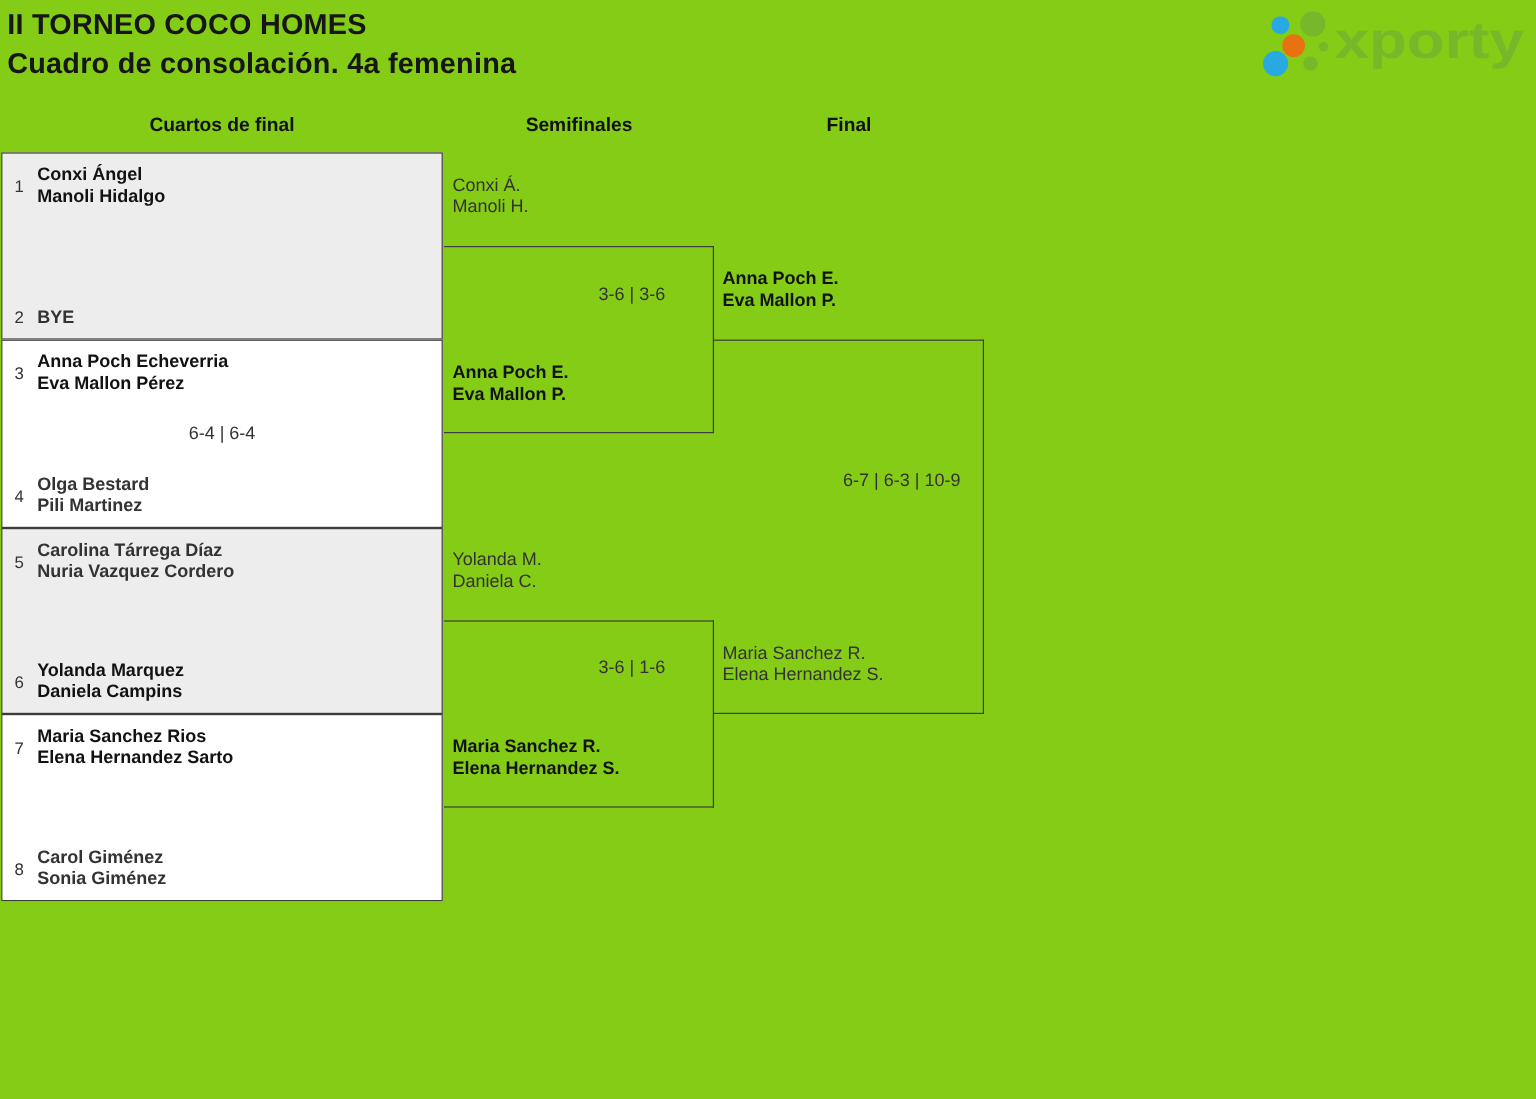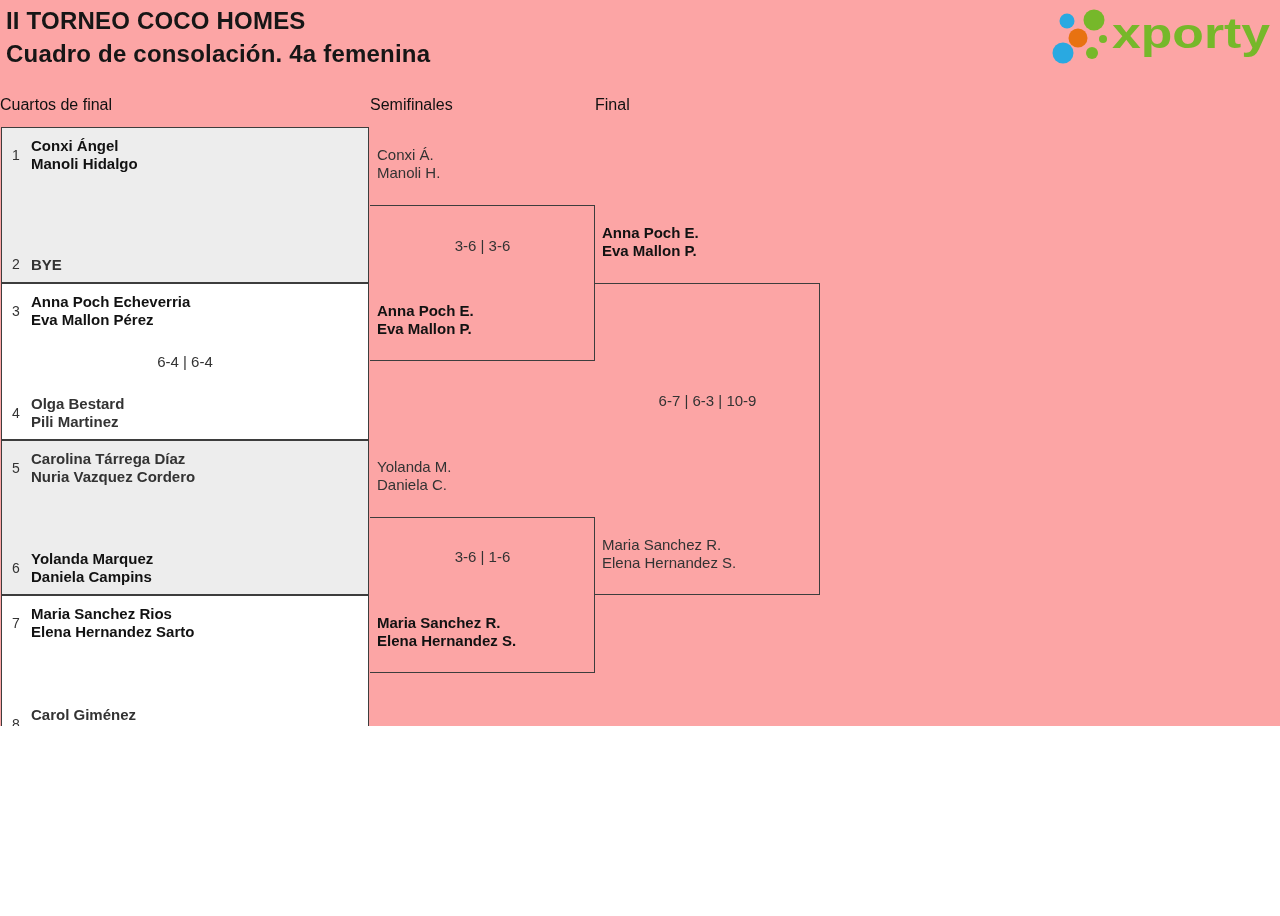--- a/index.html
+++ b/index.html
@@ -3,7 +3,7 @@
 <meta charset="utf-8">
 <style>
   html,body{margin:0;padding:0;background:#ffffff;}
-  #canvas{position:relative;width:1280px;height:726px;background:#fca5a5;overflow:hidden;
+  #canvas{position:relative;width:1280px;height:916px;background:#84cc16;overflow:hidden;
           font-family:"Liberation Sans",sans-serif;color:#333333;}
   .title{position:absolute;left:6px;top:4px;font-size:24px;line-height:33px;font-weight:700;color:#161616;letter-spacing:0.2px;}
   .logo{position:absolute;left:1048px;top:2px;width:230px;height:72px;cursor:pointer;}

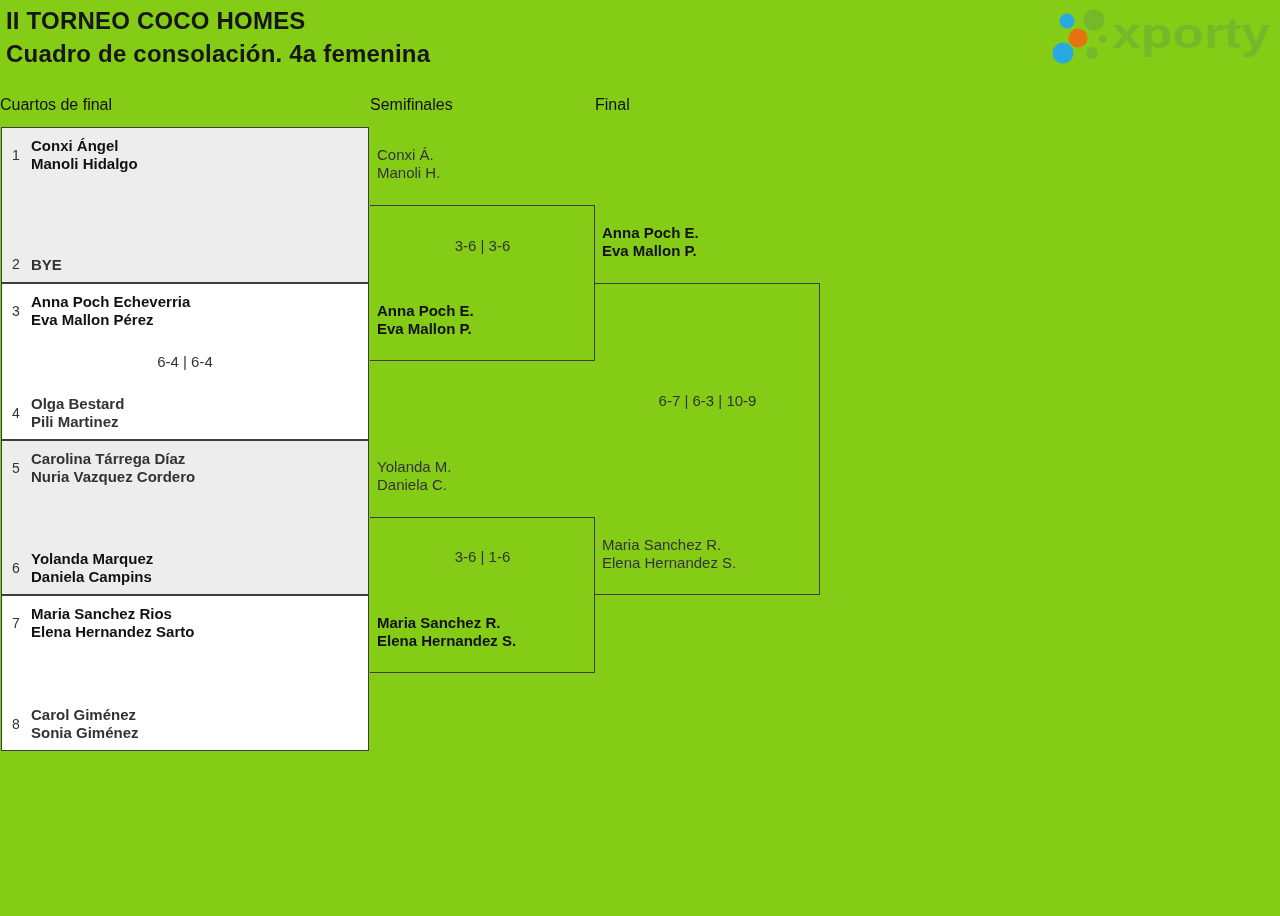--- a/index.html
+++ b/index.html
@@ -7,7 +7,7 @@
           font-family:"Liberation Sans",sans-serif;color:#333333;}
   .title{position:absolute;left:6px;top:4px;font-size:24px;line-height:33px;font-weight:700;color:#161616;letter-spacing:0.2px;}
   .logo{position:absolute;left:1048px;top:2px;width:230px;height:72px;cursor:pointer;}
-  .col-header{position:absolute;top:96px;font-size:16px;font-weight:400;color:#111111;text-align:left;}
+  .col-header{position:absolute;top:96px;font-size:16px;font-weight:700;color:#111111;text-align:center;}
   .box{position:absolute;box-sizing:border-box;border:1px solid #3d3d3d;}
   .qf{left:1px;width:368px;background:#ffffff;display:flex;flex-direction:column;
       justify-content:space-between;padding:9px 10px;}

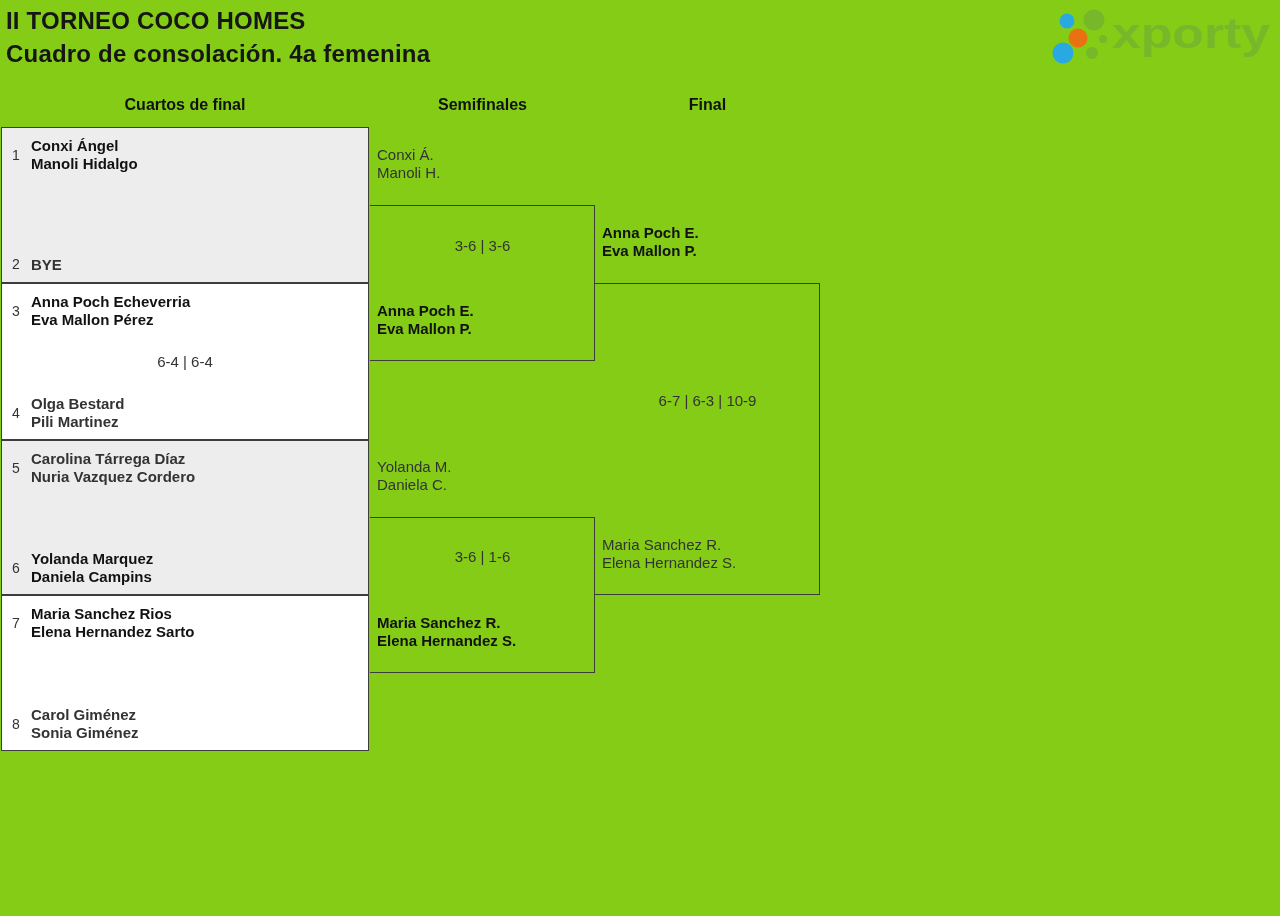--- a/index.html
+++ b/index.html
@@ -20,7 +20,7 @@
   .score{text-align:center;font-size:15px;color:#333333;min-height:17px;}
   .adv-team{position:absolute;font-size:15px;line-height:18px;color:#333333;}
   .adv-team.winner{font-weight:700;color:#121212;}
-  .adv-score{position:absolute;width:225px;text-align:center;font-size:15px;color:#333333;}
+  .adv-score{position:absolute;width:225px;text-align:center;font-size:15px;color:#333333;padding-left:44px;}
 </style>
 </head>
 <body>

